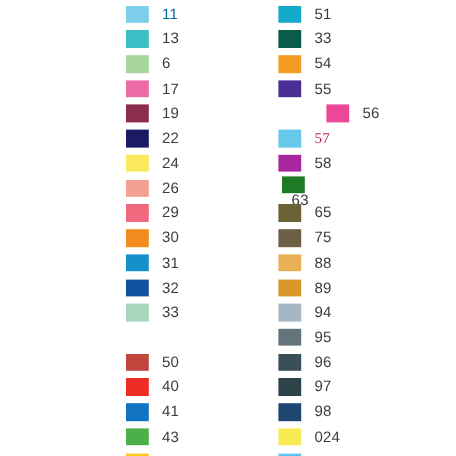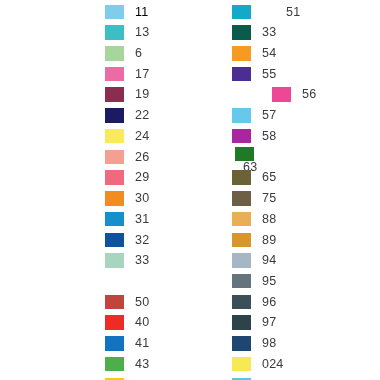--- a/index.html
+++ b/index.html
@@ -58,7 +58,7 @@
   <div class="legend-column" id="legend-column-left">
       <div class="legend-row" style="top: 1.5px;">
         <div class="swatch" title="#7ecdea" style="background: rgb(126, 205, 234);"></div>
-        <span class="swatch-label" style="color: #000000;">11</span>
+        <span class="swatch-label" style="color: #0369a1;">11</span>
       </div>
       <div class="legend-row" style="top: 22.22px;">
         <div class="swatch" title="#3dbdc4" style="background: rgb(61, 189, 196);"></div>

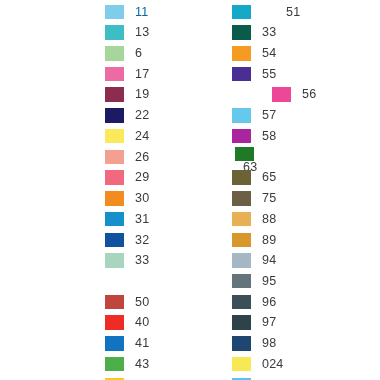--- a/index.html
+++ b/index.html
@@ -130,7 +130,7 @@
       </div>
     </div>
   <div class="legend-column" id="legend-column-right">
-      <div class="legend-row" style="top: 1.5px; gap: 24px;">
+      <div class="legend-row" style="top: 1.5px;">
         <div class="swatch" title="#14a9c8" style="background: rgb(20, 169, 200);"></div>
         <span class="swatch-label" style="color: rgb(58, 58, 65);">51</span>
       </div>

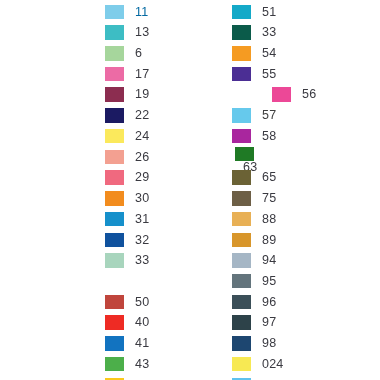--- a/index.html
+++ b/index.html
@@ -152,7 +152,7 @@
       </div>
       <div class="legend-row" style="top: 105.1px;">
         <div class="swatch" title="#66c9ec" style="background: rgb(102, 201, 236);"></div>
-        <span class="swatch-label" style="color: #404040;">57</span>
+        <span class="swatch-label" style="color: #be185d; font-family: Liberation Serif, serif;">57</span>
       </div>
       <div class="legend-row" style="top: 125.82px;">
         <div class="swatch" title="#a9269e" style="background: rgb(169, 38, 158);"></div>

